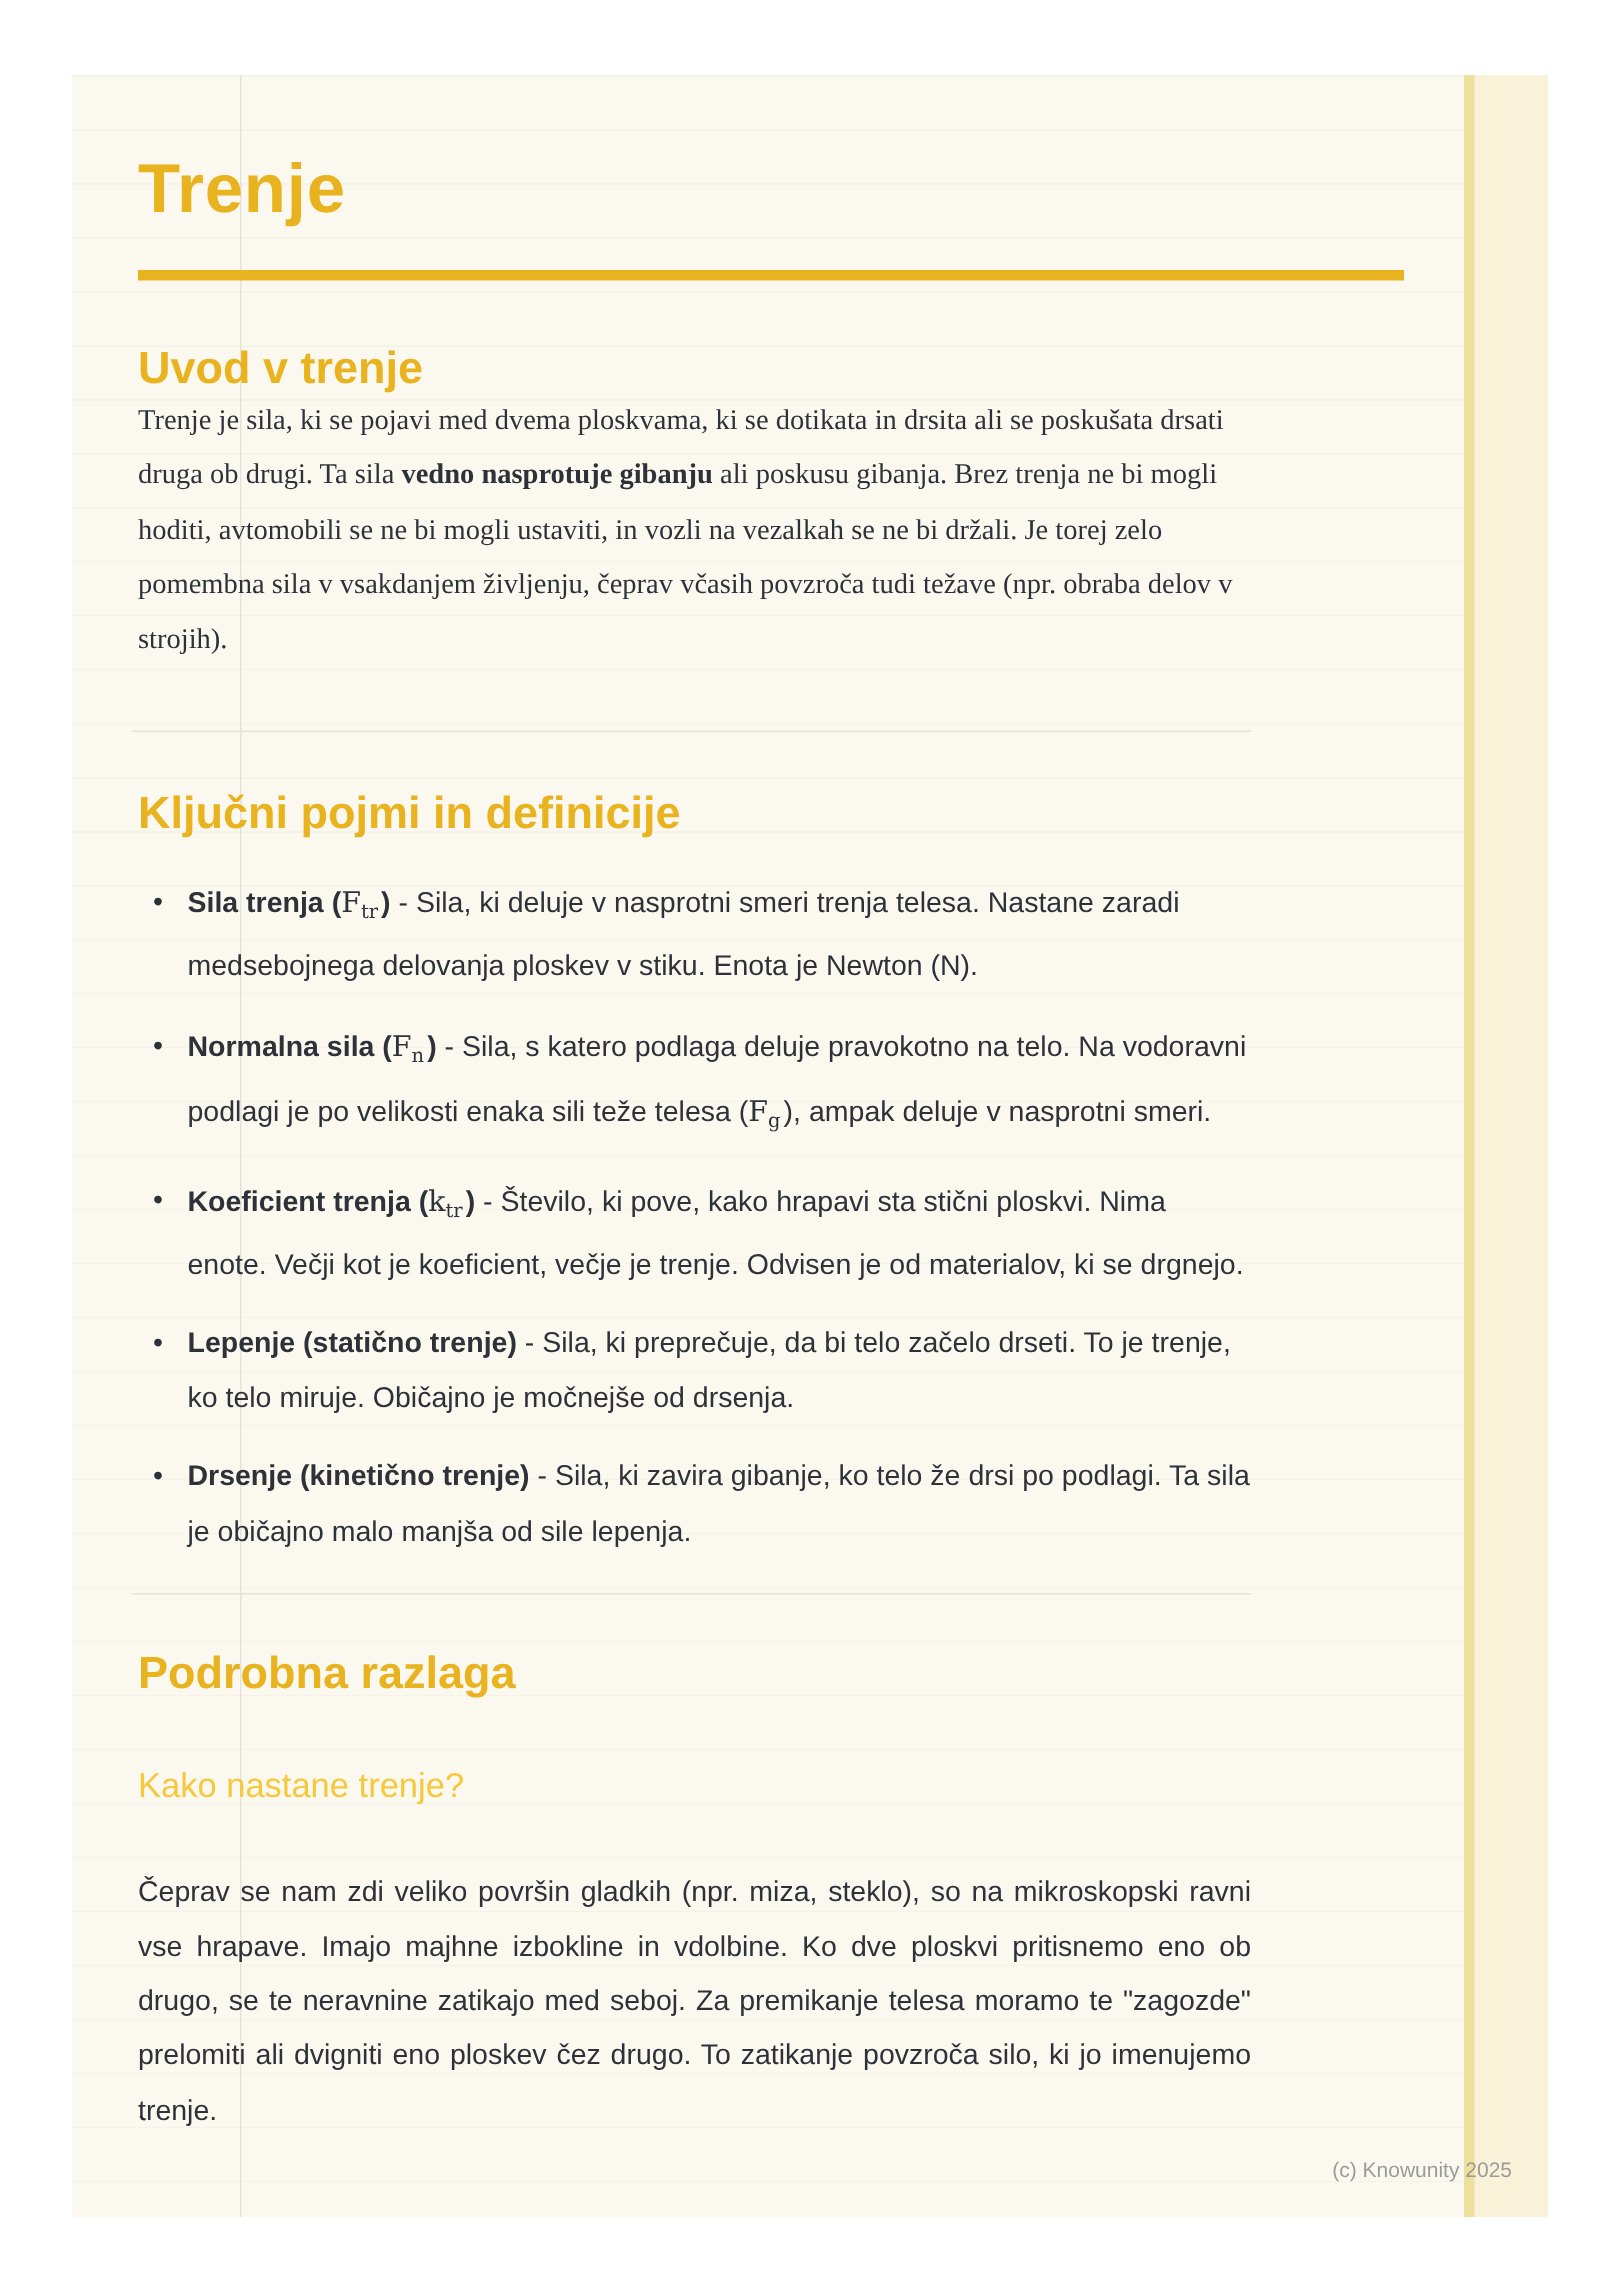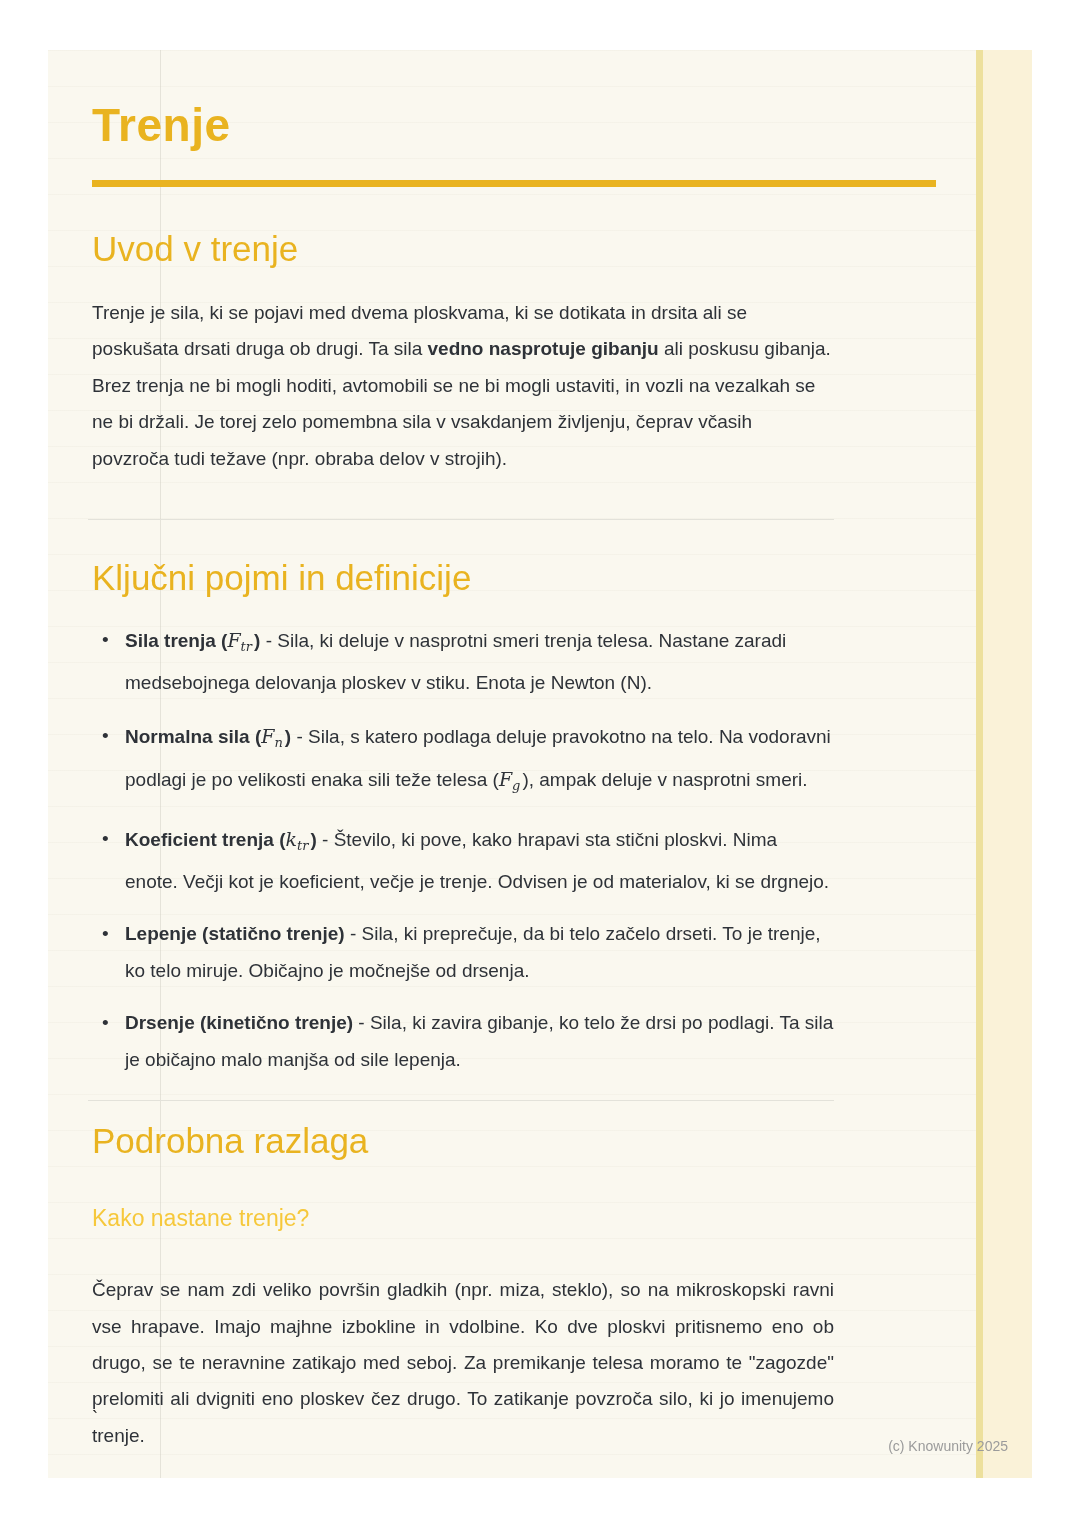--- a/index.html
+++ b/index.html
@@ -63,8 +63,8 @@
     border:none;
   }
   h2.section-heading{
-    font-size:35px;
-    font-weight:400;
+    font-size:30px;
+    font-weight:700;
     color:var(--accent);
   }
   h3.sub-heading{

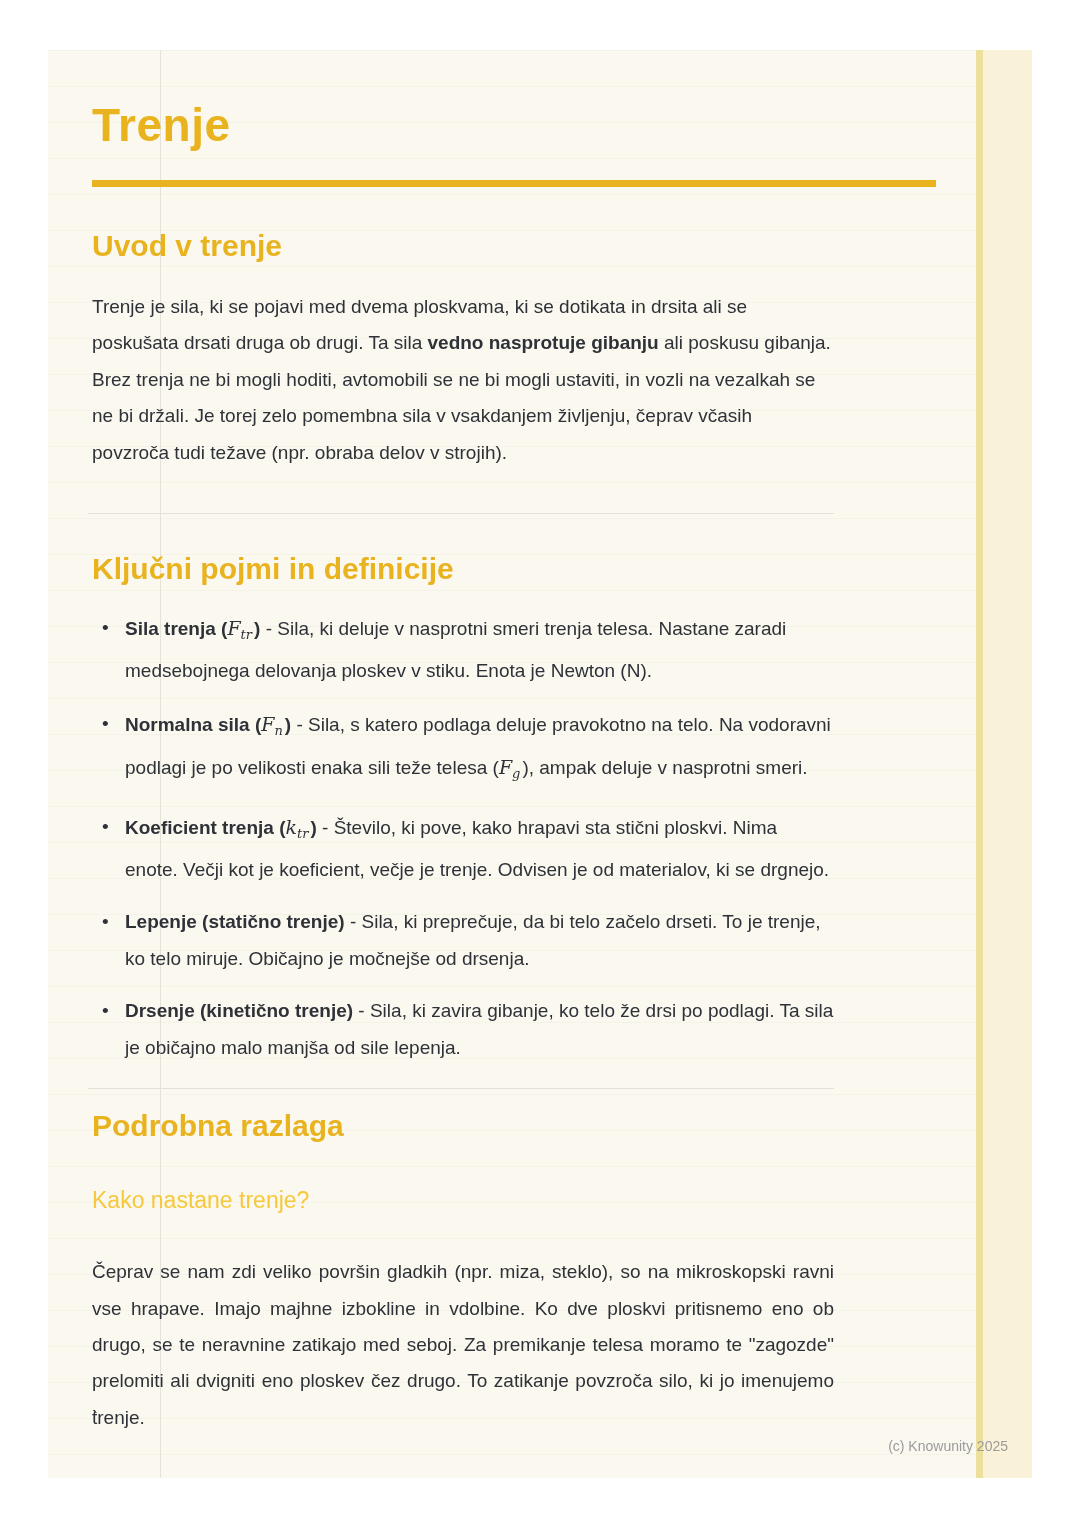--- a/index.html
+++ b/index.html
@@ -128,7 +128,7 @@
   }
   
   #sec-intro-heading{margin-top:42px;}
-  #intro-paragraph{margin-top:26px;}
+  #intro-paragraph{font-family:Liberation Serif, serif;}
   #divider-1{margin-top:42px;}
   #sec-terms-heading{margin-top:38px;}
   #divider-2{margin-top:22px;}

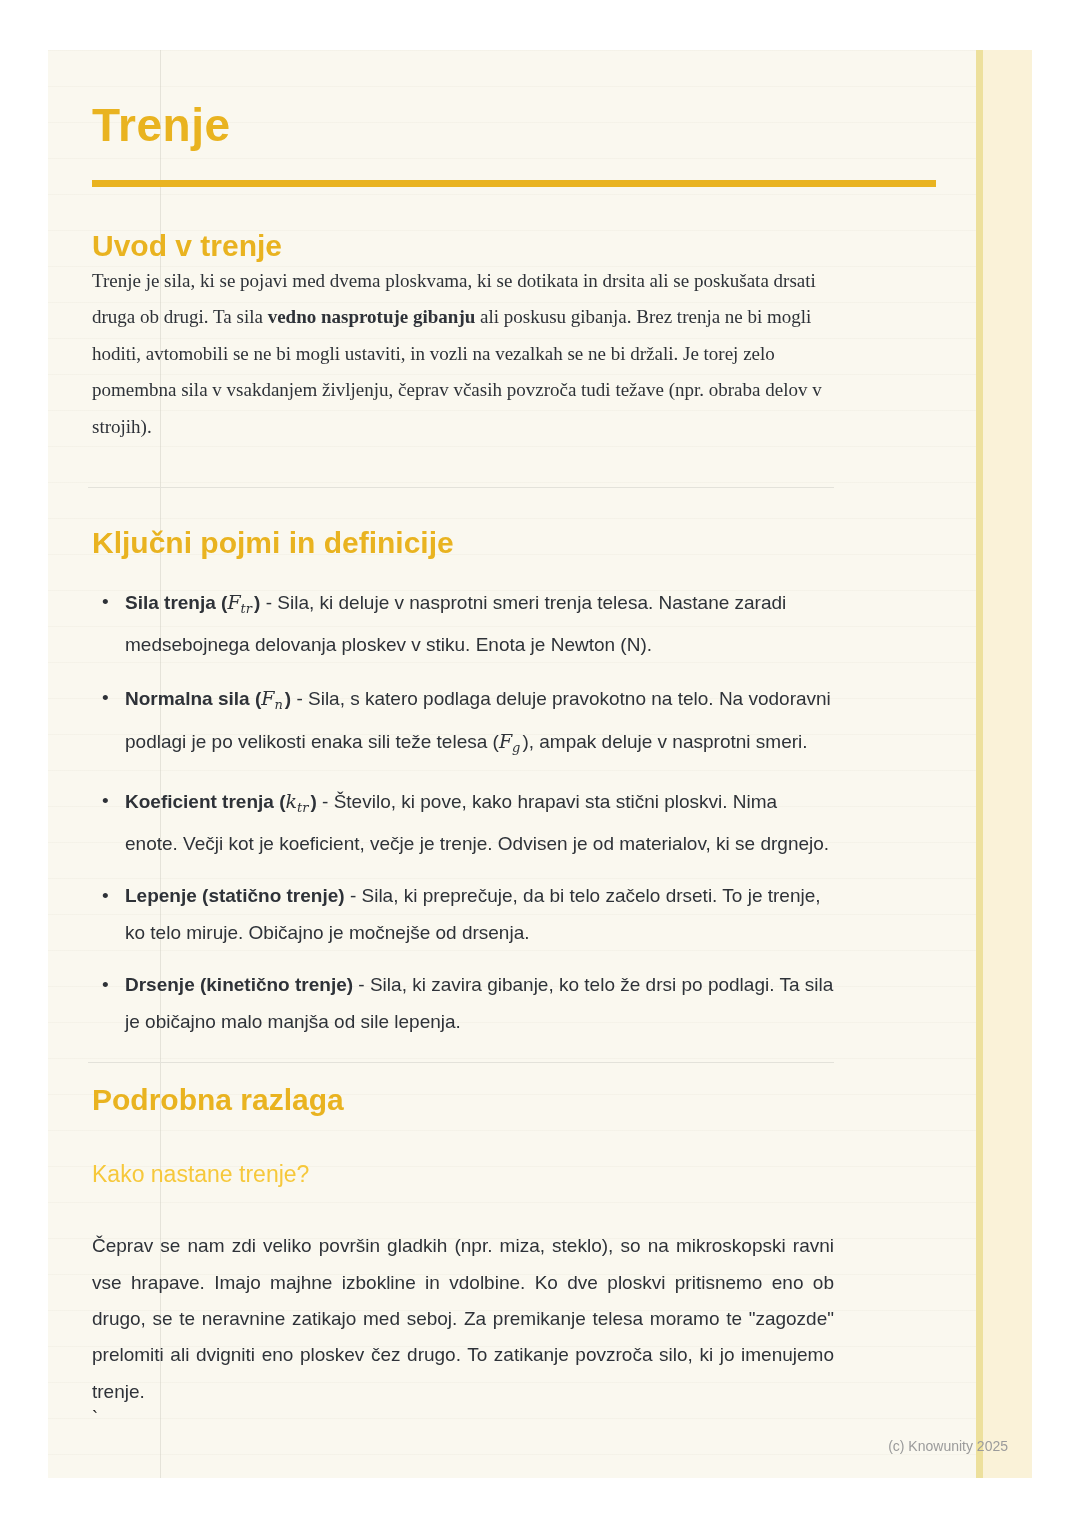--- a/index.html
+++ b/index.html
@@ -105,7 +105,6 @@
   b{font-weight:700;}
   .math{
     font-family:"DejaVu Serif", serif;
-    font-style:italic;
     font-size:19px;
   }
   .math .msub{

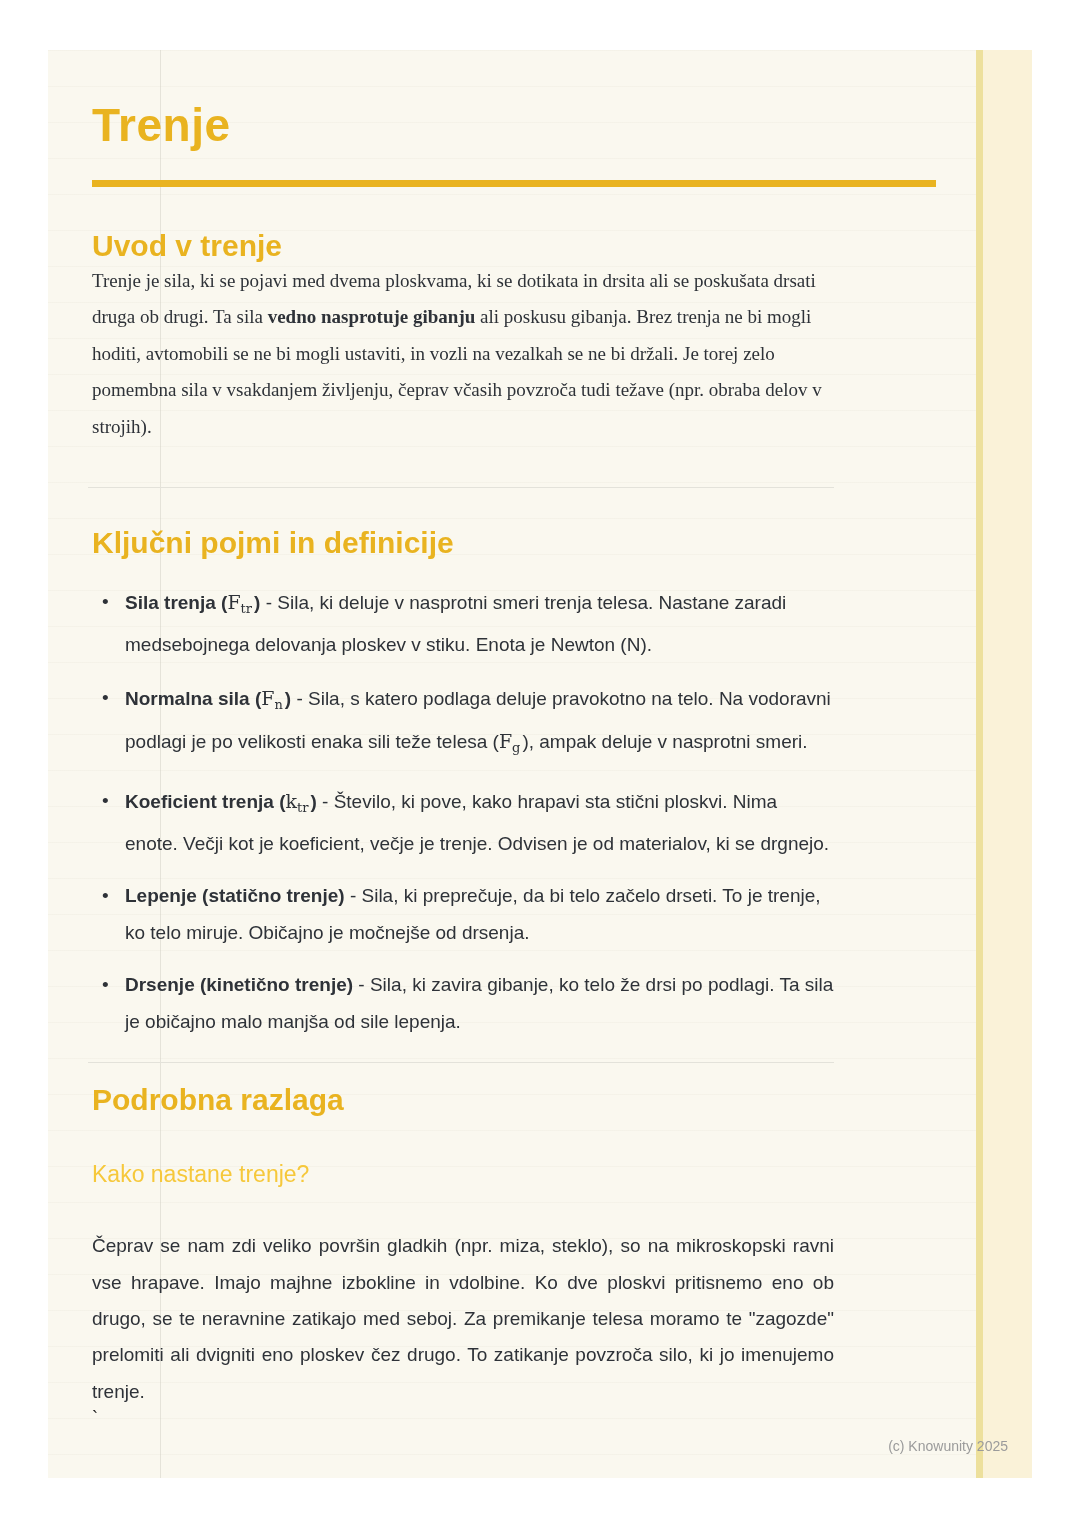--- a/index.html
+++ b/index.html
@@ -131,7 +131,7 @@
   #divider-1{margin-top:42px;}
   #sec-terms-heading{margin-top:38px;}
   #divider-2{margin-top:22px;}
-  #sec-detail-heading{margin-top:20px;}
+  #sec-detail-heading{margin-top:36px;}
   #sub-heading-1{margin-top:44px;}
   #detail-paragraph{margin-top:40px;}
 </style>

